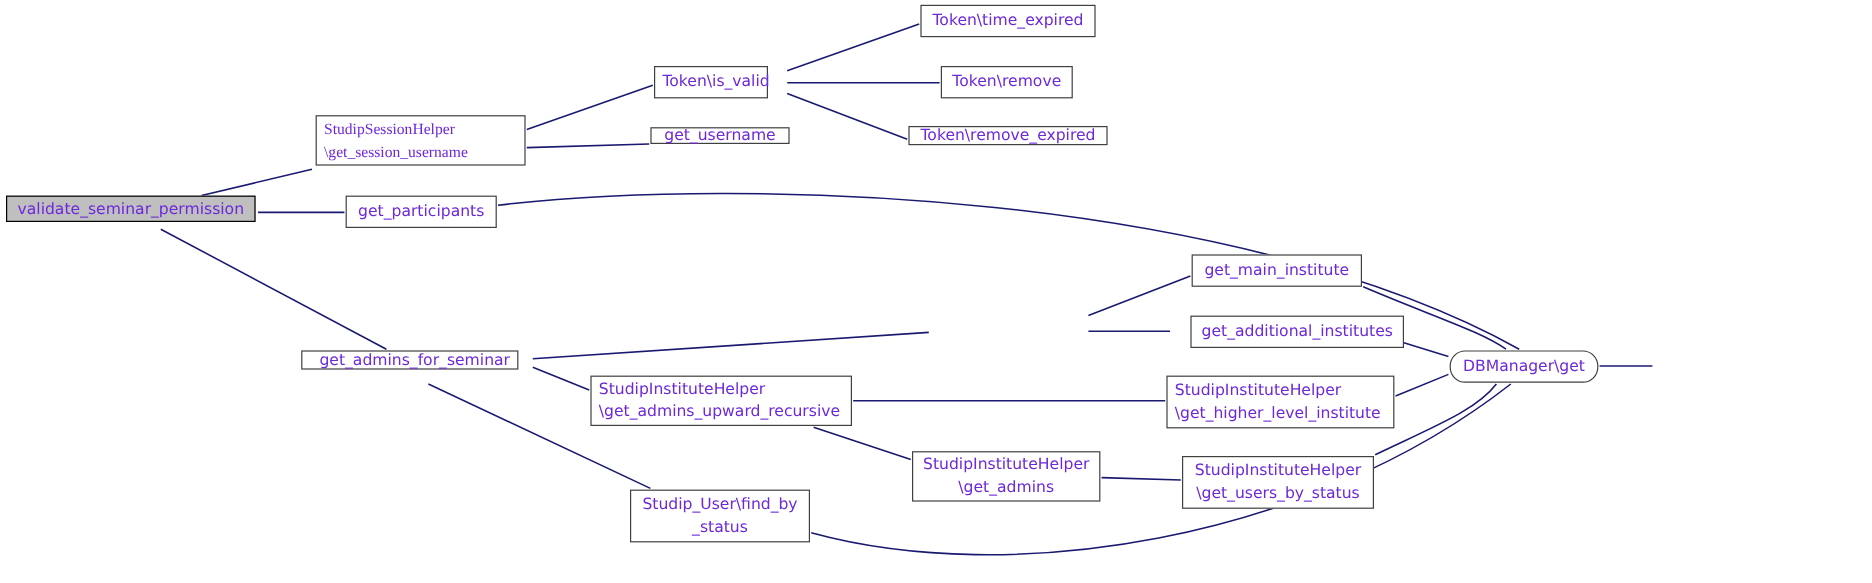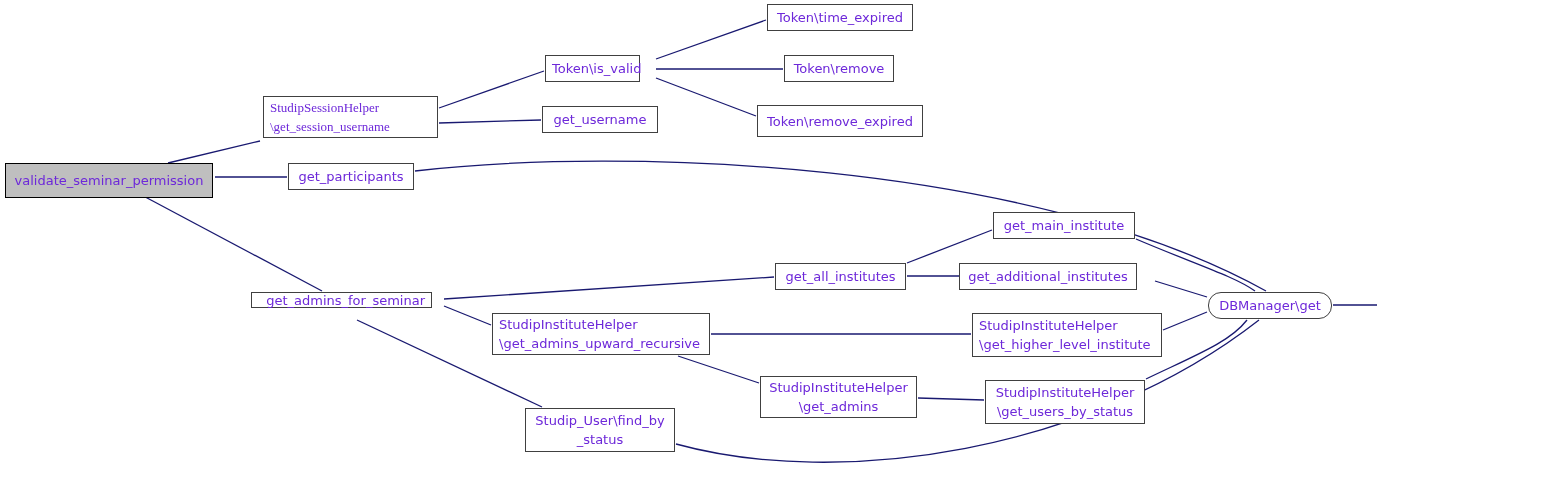--- a/index.html
+++ b/index.html
@@ -103,7 +103,7 @@
       <div class="node align-center" title="Token\is_valid" style="left: 545px; top: 55px; width: 95px; height: 27px;">
         <div class="nline">Token\is_valid</div>
       </div>
-      <div class="node align-center" title="get_username" style="left: 542px; top: 106px; width: 116px; height: 27px;">
+      <div class="node align-center" title="get_username" style="left: 542px; top: 106px; width: 116px; height: 14px;">
         <div class="nline">get_username</div>
       </div>
       <div class="node align-center" title="Token\time_expired" style="left: 767px; top: 4px; width: 146px; height: 27px;">

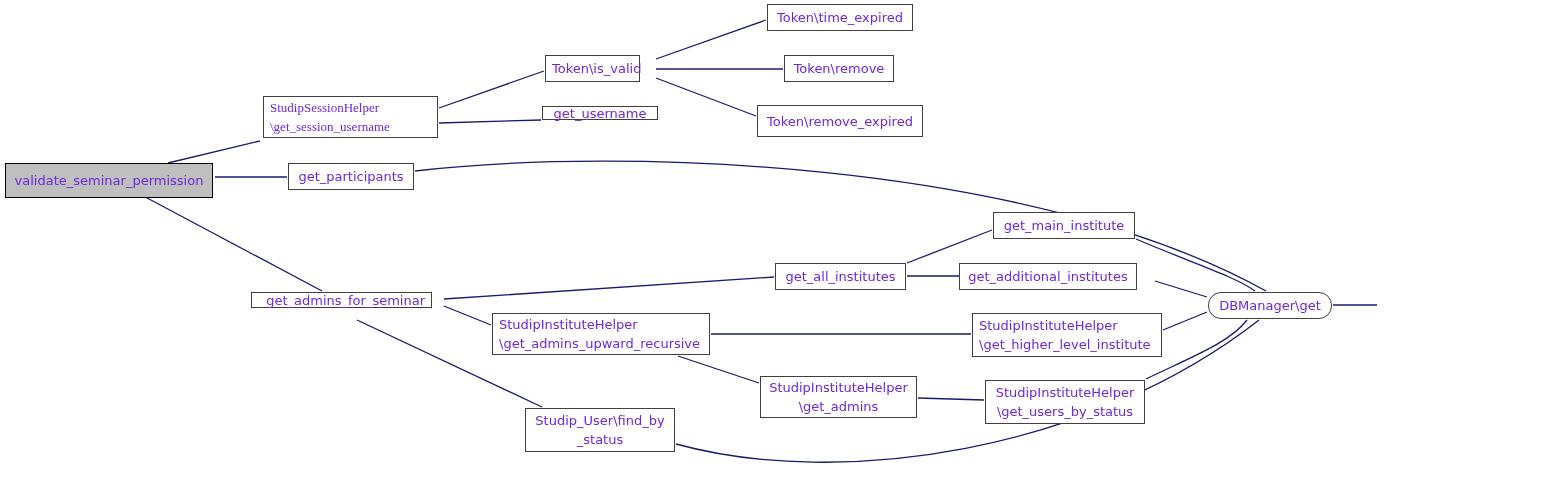--- a/index.html
+++ b/index.html
@@ -112,7 +112,7 @@
       <div class="node align-center" title="Token\remove" style="left: 784px; top: 55px; width: 110px; height: 27px;">
         <div class="nline">Token\remove</div>
       </div>
-      <div class="node align-center" title="Token\remove_expired" style="left: 757px; top: 105px; width: 166px; height: 32px;">
+      <div class="node align-center" title="Token\remove_expired" style="left: 757px; top: 105px; width: 166px; height: 16px;">
         <div class="nline">Token\remove_expired</div>
       </div>
       <div class="node align-center" title="get_participants" style="left: 288px; top: 163px; width: 126px; height: 27px;">

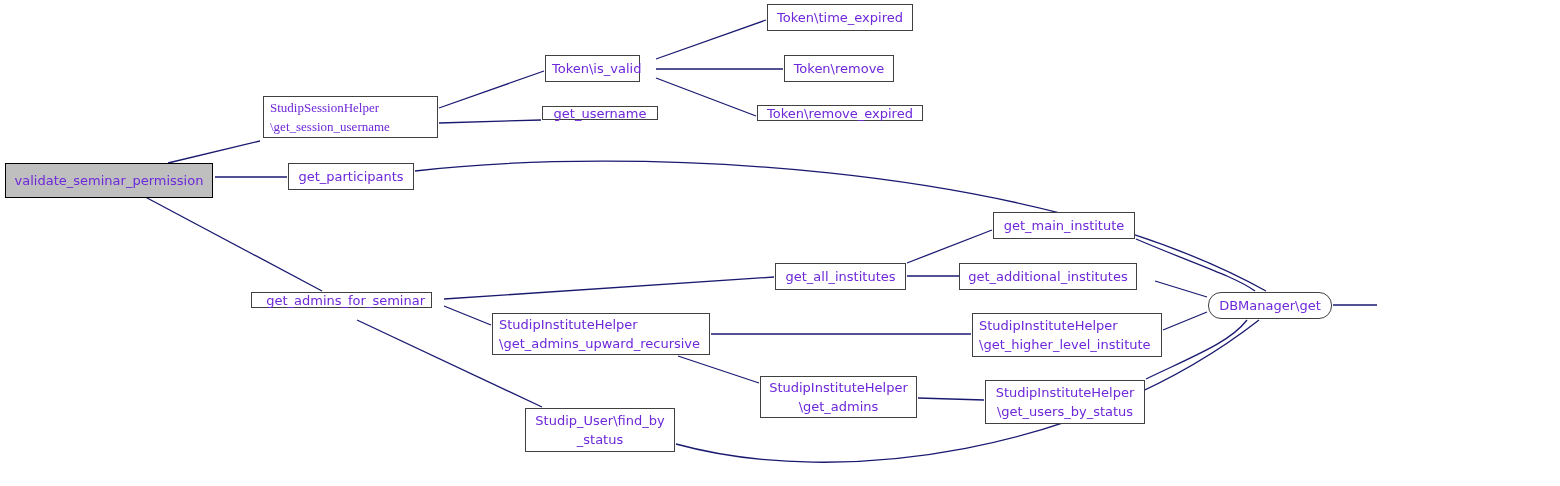--- a/index.html
+++ b/index.html
@@ -93,7 +93,7 @@
       </g>
   </svg>
   <div id="node-layer">
-      <div class="node align-center highlighted" title="validate_seminar_permission" style="left: 5px; top: 163px; width: 208px; height: 35px;">
+      <div class="node align-center highlighted" title="validate_seminar_permission" style="left: 5px; top: 163px; width: 208px; height: 22px;">
         <div class="nline">validate_seminar_permission</div>
       </div>
       <div class="node align-left" title="StudipSessionHelper\get_session_username" style="left: 263px; top: 96px; width: 175px; height: 42px; font-family: Liberation Serif, serif;">

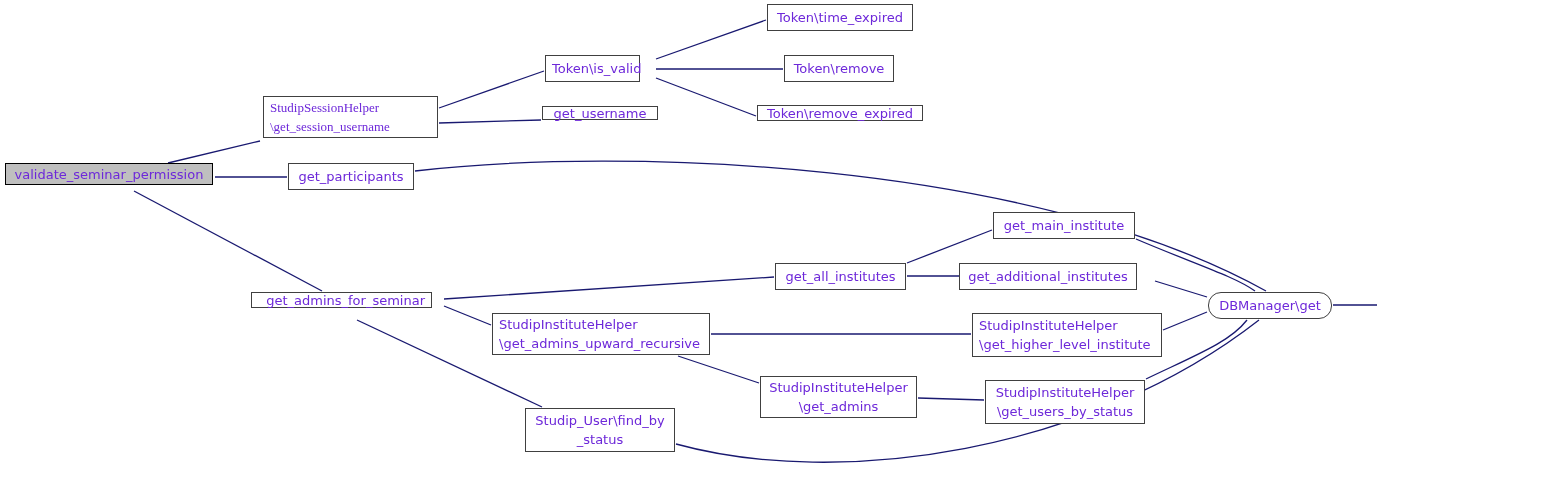--- a/index.html
+++ b/index.html
@@ -129,9 +129,6 @@
         <div class="nline">Studip_User\find_by</div>
         <div class="nline">_status</div>
       </div>
-      <div class="node align-center" title="get_all_institutes" style="left: 775px; top: 263px; width: 131px; height: 27px;">
-        <div class="nline">get_all_institutes</div>
-      </div>
       <div class="node align-center" title="get_main_institute" style="left: 993px; top: 212px; width: 142px; height: 27px;">
         <div class="nline">get_main_institute</div>
       </div>

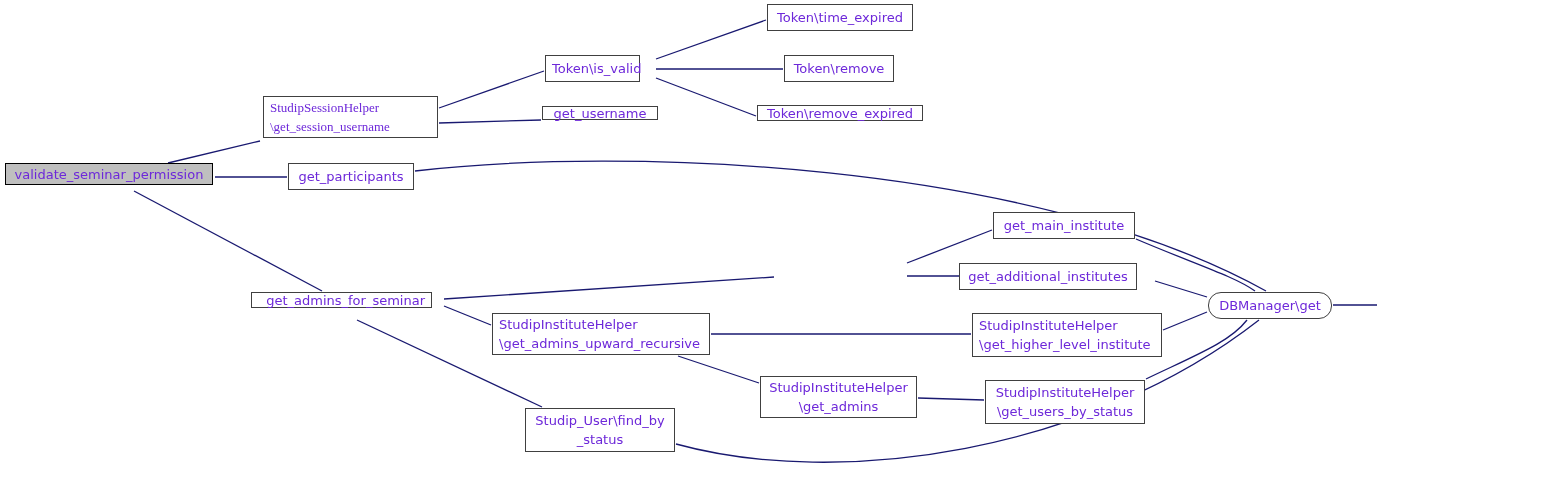--- a/index.html
+++ b/index.html
@@ -132,7 +132,7 @@
       <div class="node align-center" title="get_main_institute" style="left: 993px; top: 212px; width: 142px; height: 27px;">
         <div class="nline">get_main_institute</div>
       </div>
-      <div class="node align-center" title="get_additional_institutes" style="left: 959px; top: 263px; width: 178px; height: 27px;">
+      <div class="node align-center" title="get_additional_institutes" style="left: 992px; top: 263px; width: 178px; height: 27px;">
         <div class="nline">get_additional_institutes</div>
       </div>
       <div class="node align-left" title="StudipInstituteHelper\get_higher_level_institute" style="left: 972px; top: 313px; width: 190px; height: 44px;">

